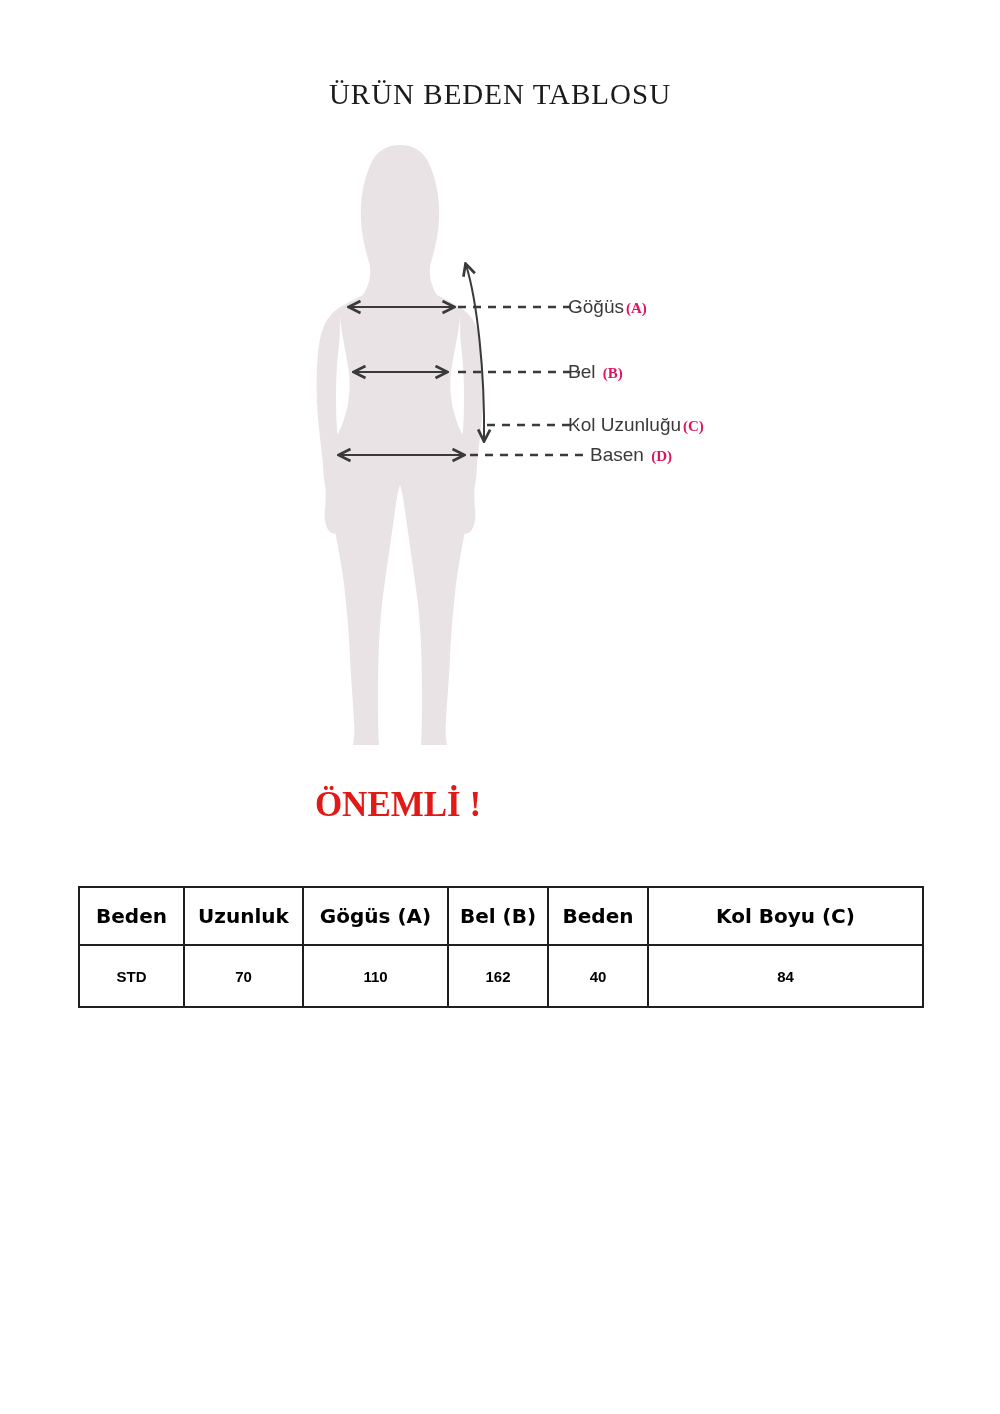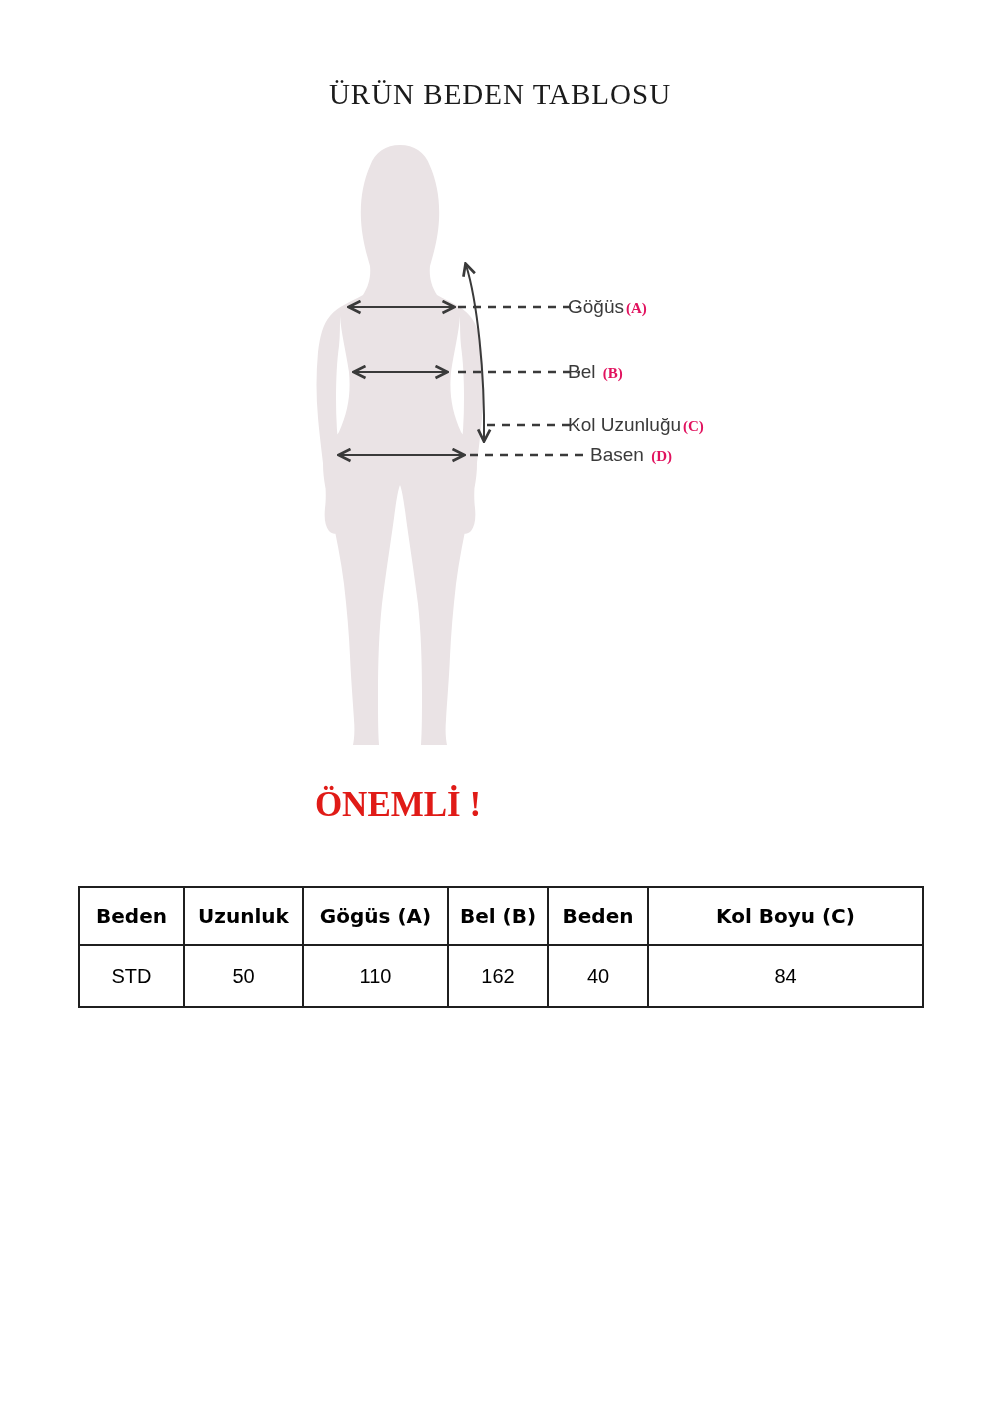--- a/index.html
+++ b/index.html
@@ -63,7 +63,7 @@
   table.size-table td{
     height:58px;
     font-family:"Liberation Sans", sans-serif;
-    font-weight:400;font-size:20px;border-radius:26px;
+    font-weight:700;font-size:15px;border-radius:26px;
   }
 </style>
 </head>

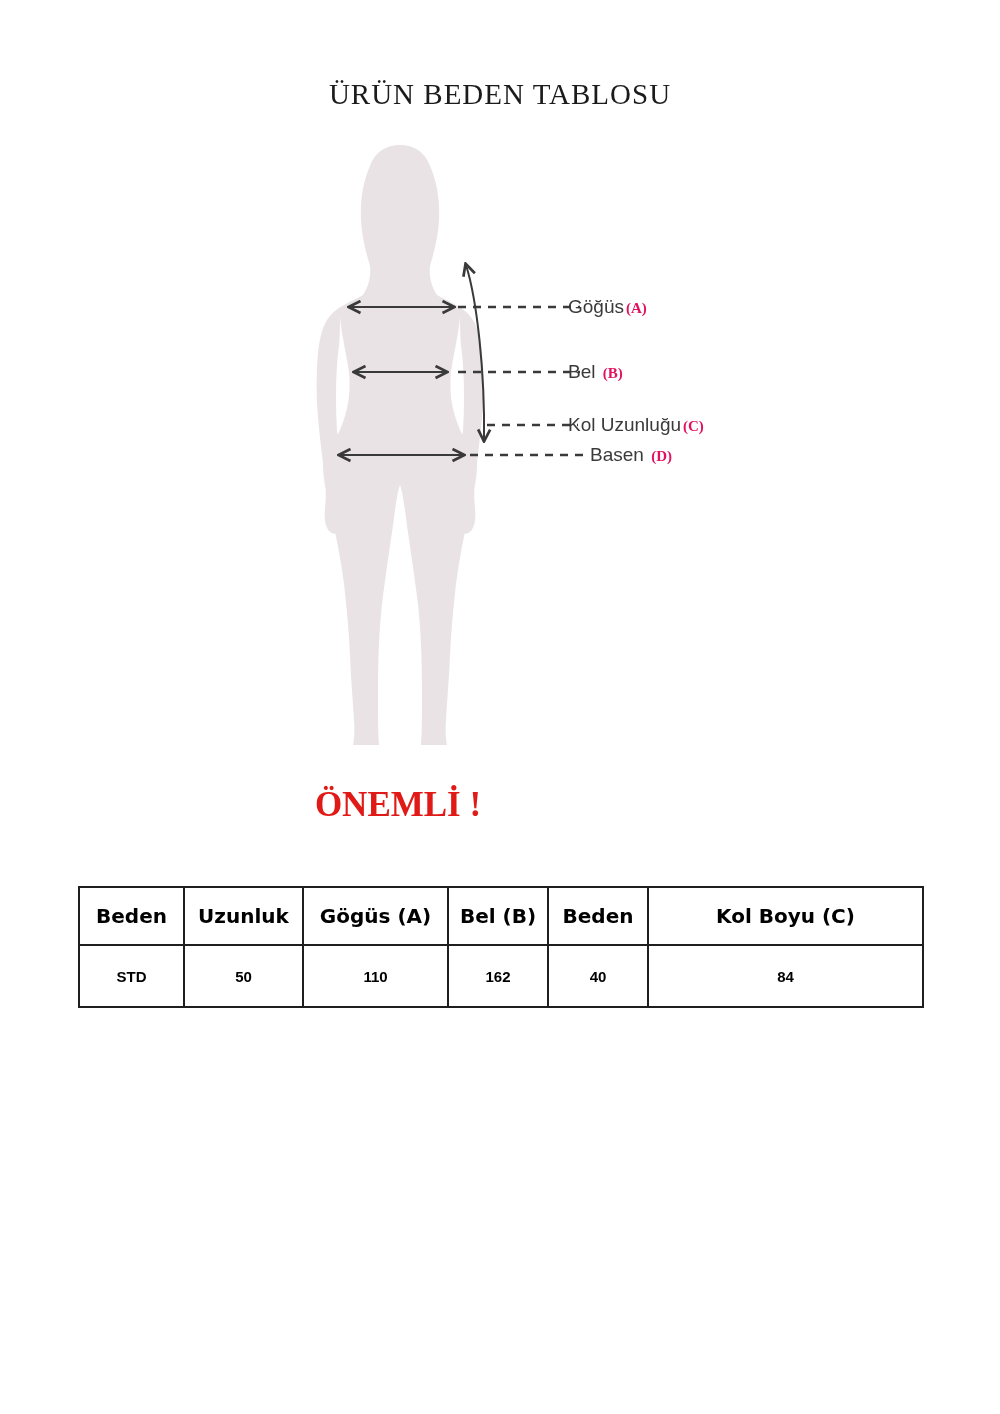--- a/index.html
+++ b/index.html
@@ -163,7 +163,7 @@
     <tbody>
       <tr>
         <td>STD</td>
-        <td>50</td>
+        <td>70</td>
         <td>110</td>
         <td>162</td>
         <td>40</td>

